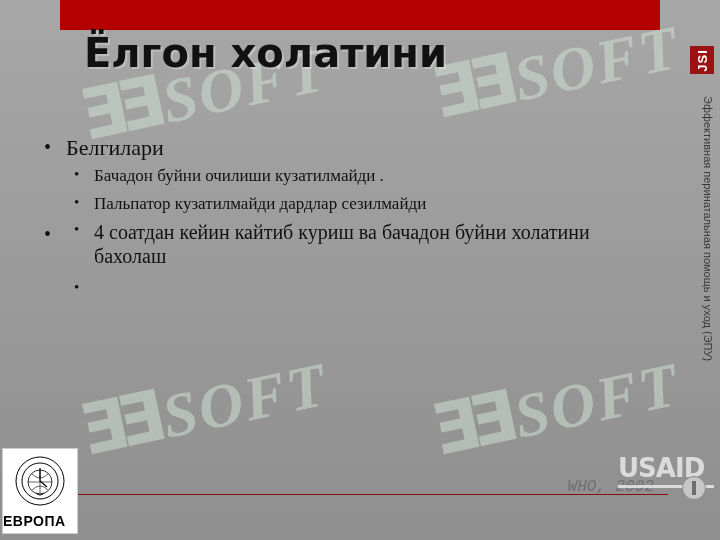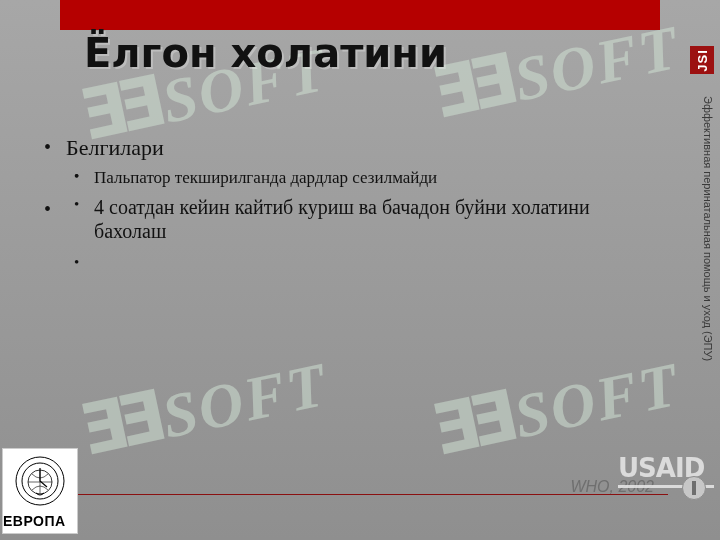--- a/index.html
+++ b/index.html
@@ -286,6 +286,7 @@
         <ul class="lvl2">
           <li>
             <span class="bullet">•</span>
+            <span>Бачадон буйни очилиши кузатилмайди .</span>
           </li>
           <li>
             <span class="bullet">•</span>

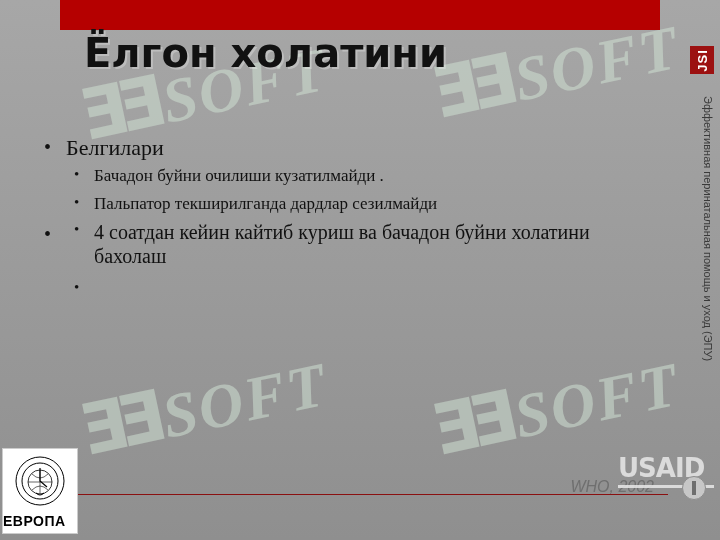--- a/index.html
+++ b/index.html
@@ -290,7 +290,7 @@
           </li>
           <li>
             <span class="bullet">•</span>
-            <span>Пальпатор текширилганда дардлар сезилмайди</span>
+            <span>Пальпатор кузатилмайди дардлар сезилмайди</span>
           </li>
         </ul>
       </li>

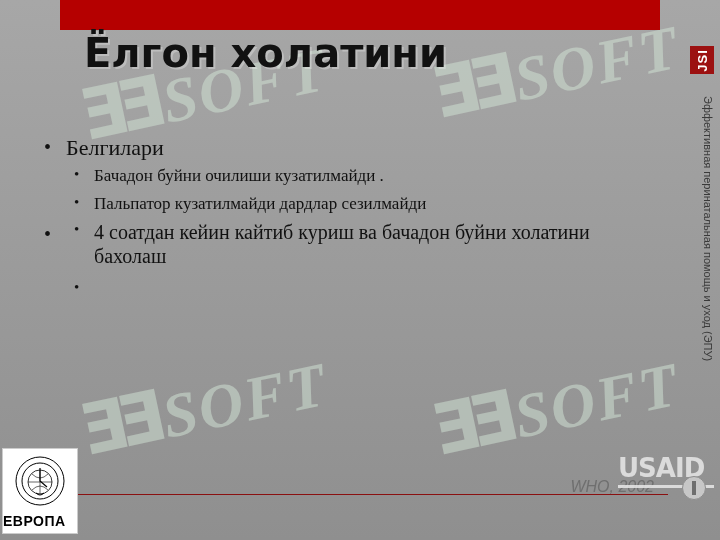--- a/index.html
+++ b/index.html
@@ -145,7 +145,7 @@
     position: absolute;
     right: 66px;
     top: 478px;
-    font-family: Liberation Sans, sans-serif;
+    font-family: Liberation Mono, monospace;
     font-style: italic;
     font-size: 16px;
     color: #6f6f6f;

